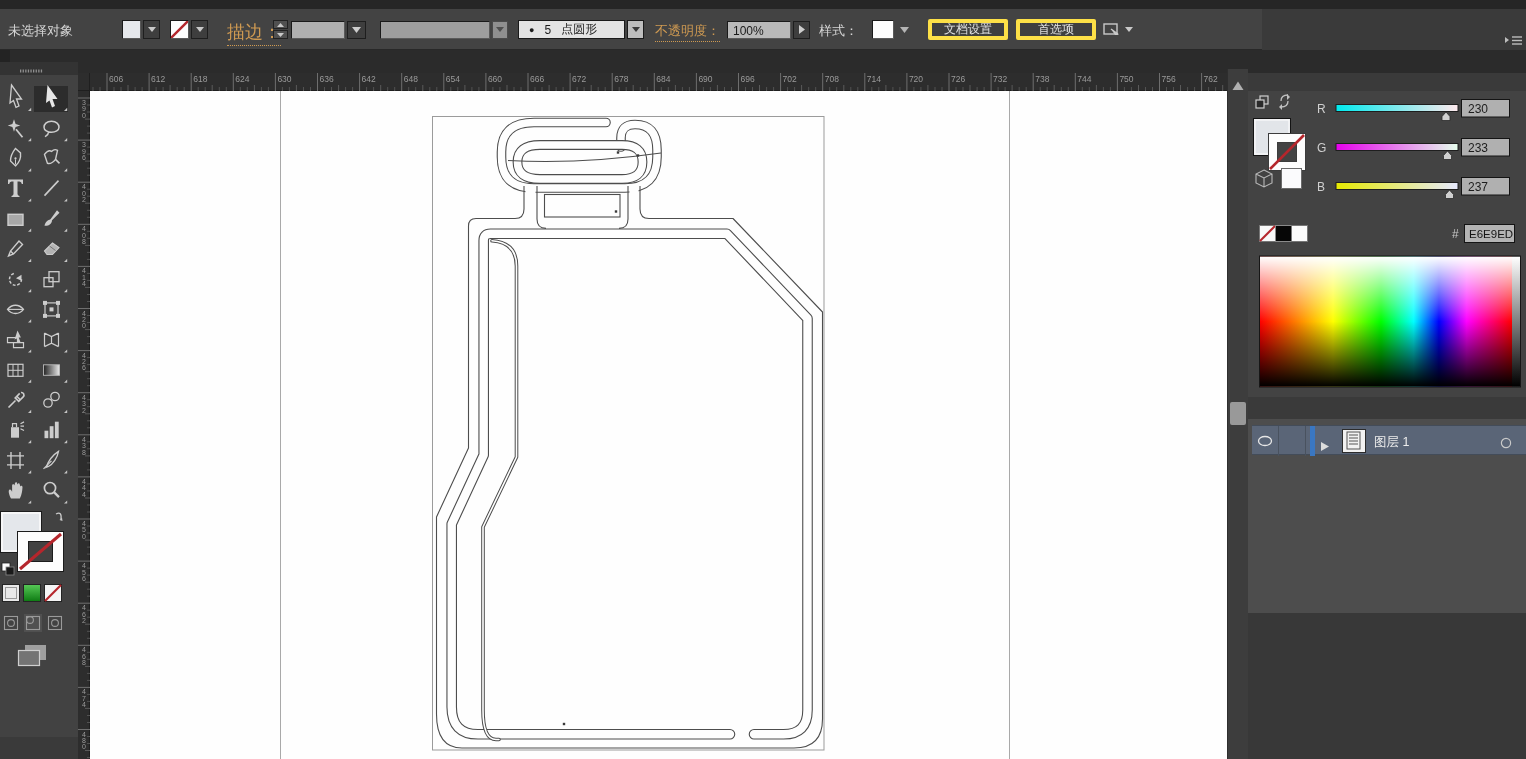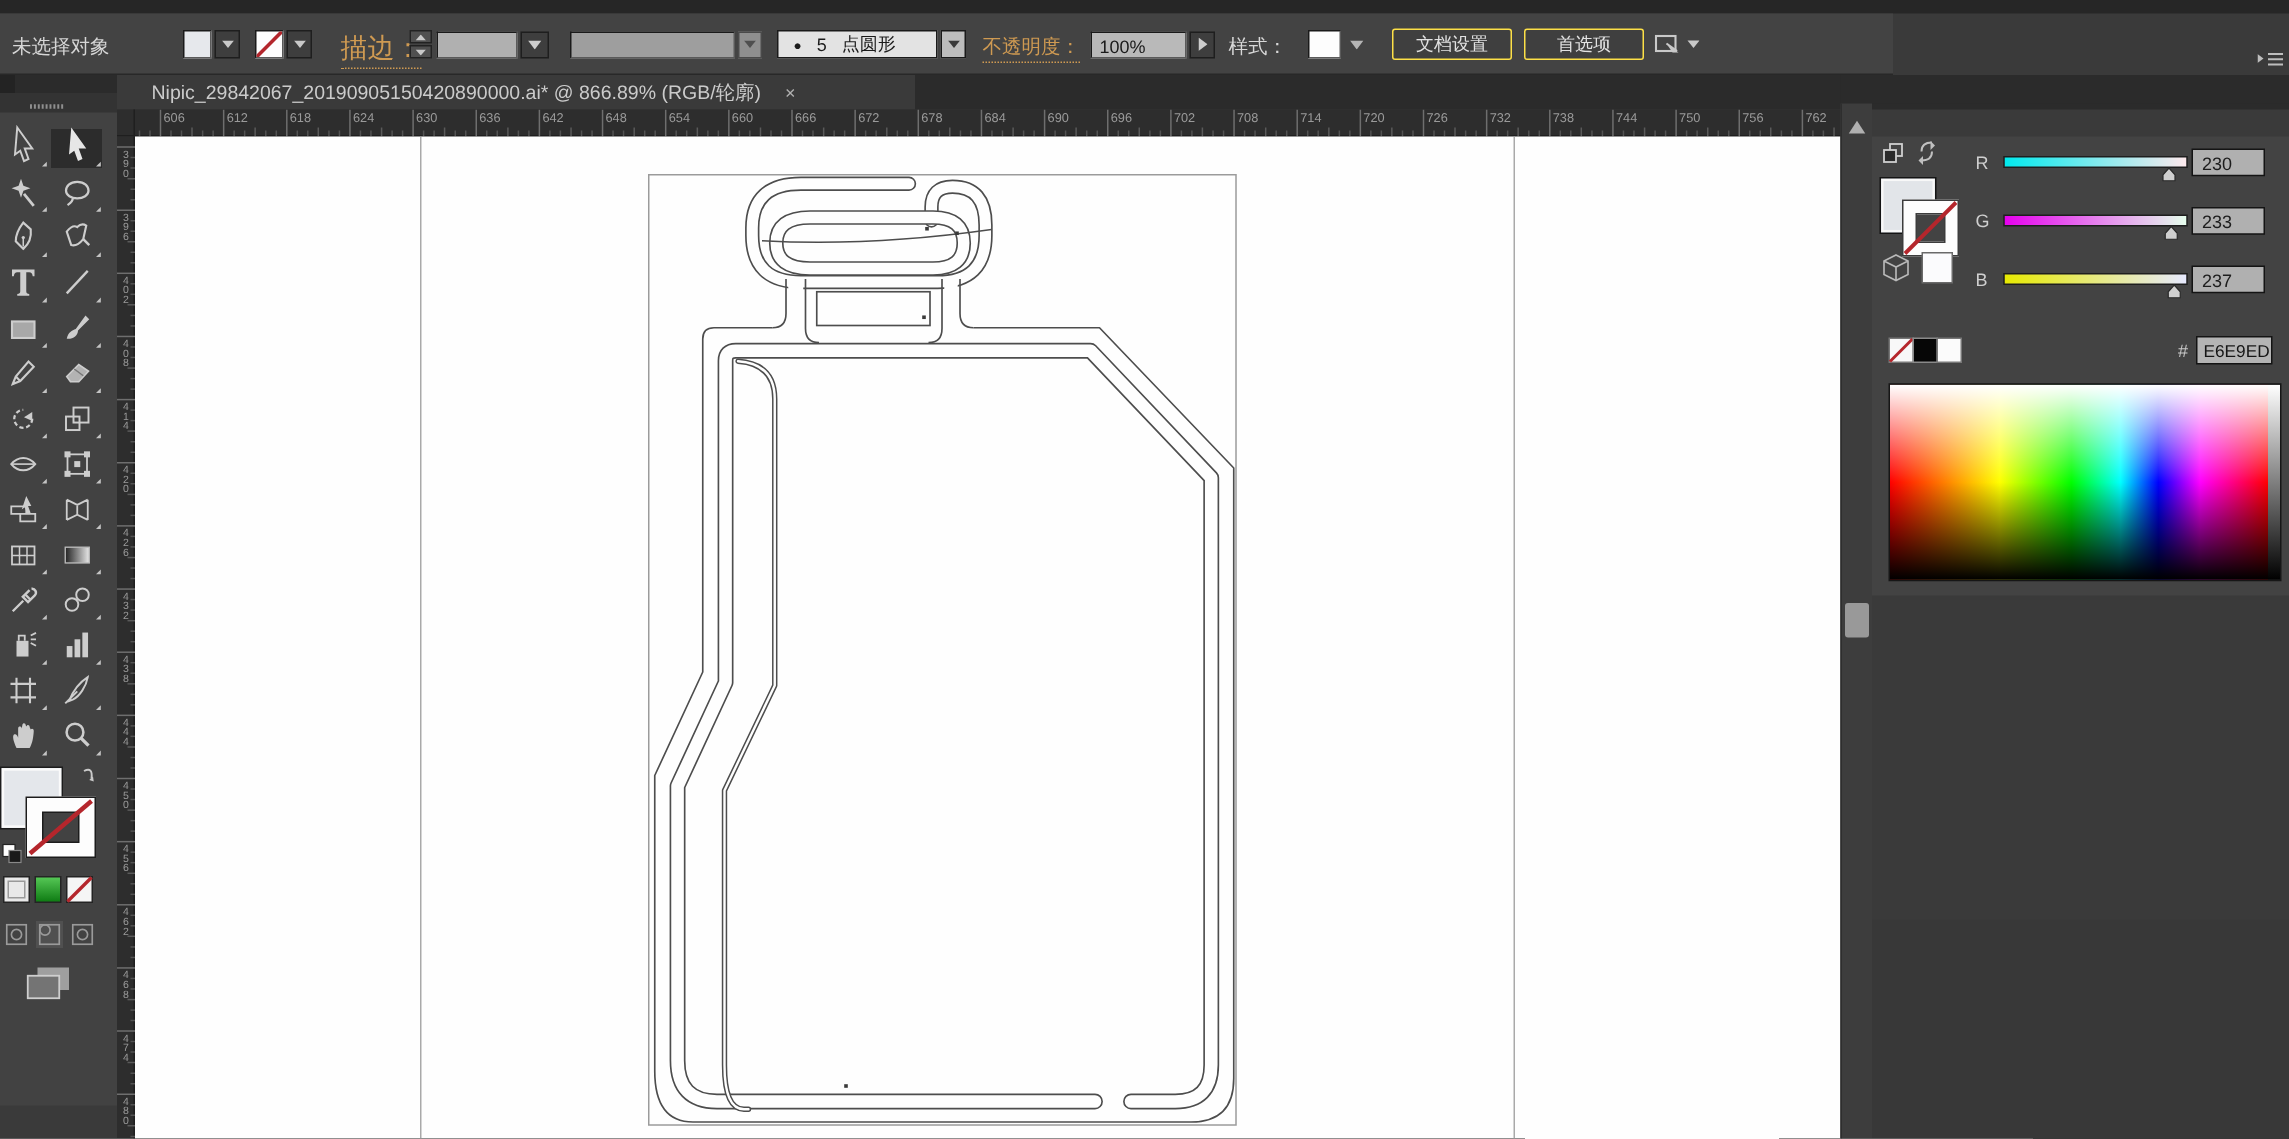--- a/index.html
+++ b/index.html
@@ -10,7 +10,7 @@
 .dotted-u{border-bottom:1px dotted #cf9a52;padding-bottom:1px}
 .ddbtn{background:#3e3e3e;border:1px solid #1e1e1e;display:flex;align-items:center;justify-content:center}
 .ddbtn svg{display:block}
-.btn{background:#3f3f3f;border:1px solid #fde047;border-radius:2px;color:#e2e2e2;
+.btn{background:#3f3f3f;border:4px solid #fde047;border-radius:2px;color:#e2e2e2;
  font-size:12px;display:flex;align-items:center;justify-content:center}
 .field{border:1px solid #1a1a1a;border-bottom-color:#5a5a5a;border-right-color:#5a5a5a}
 

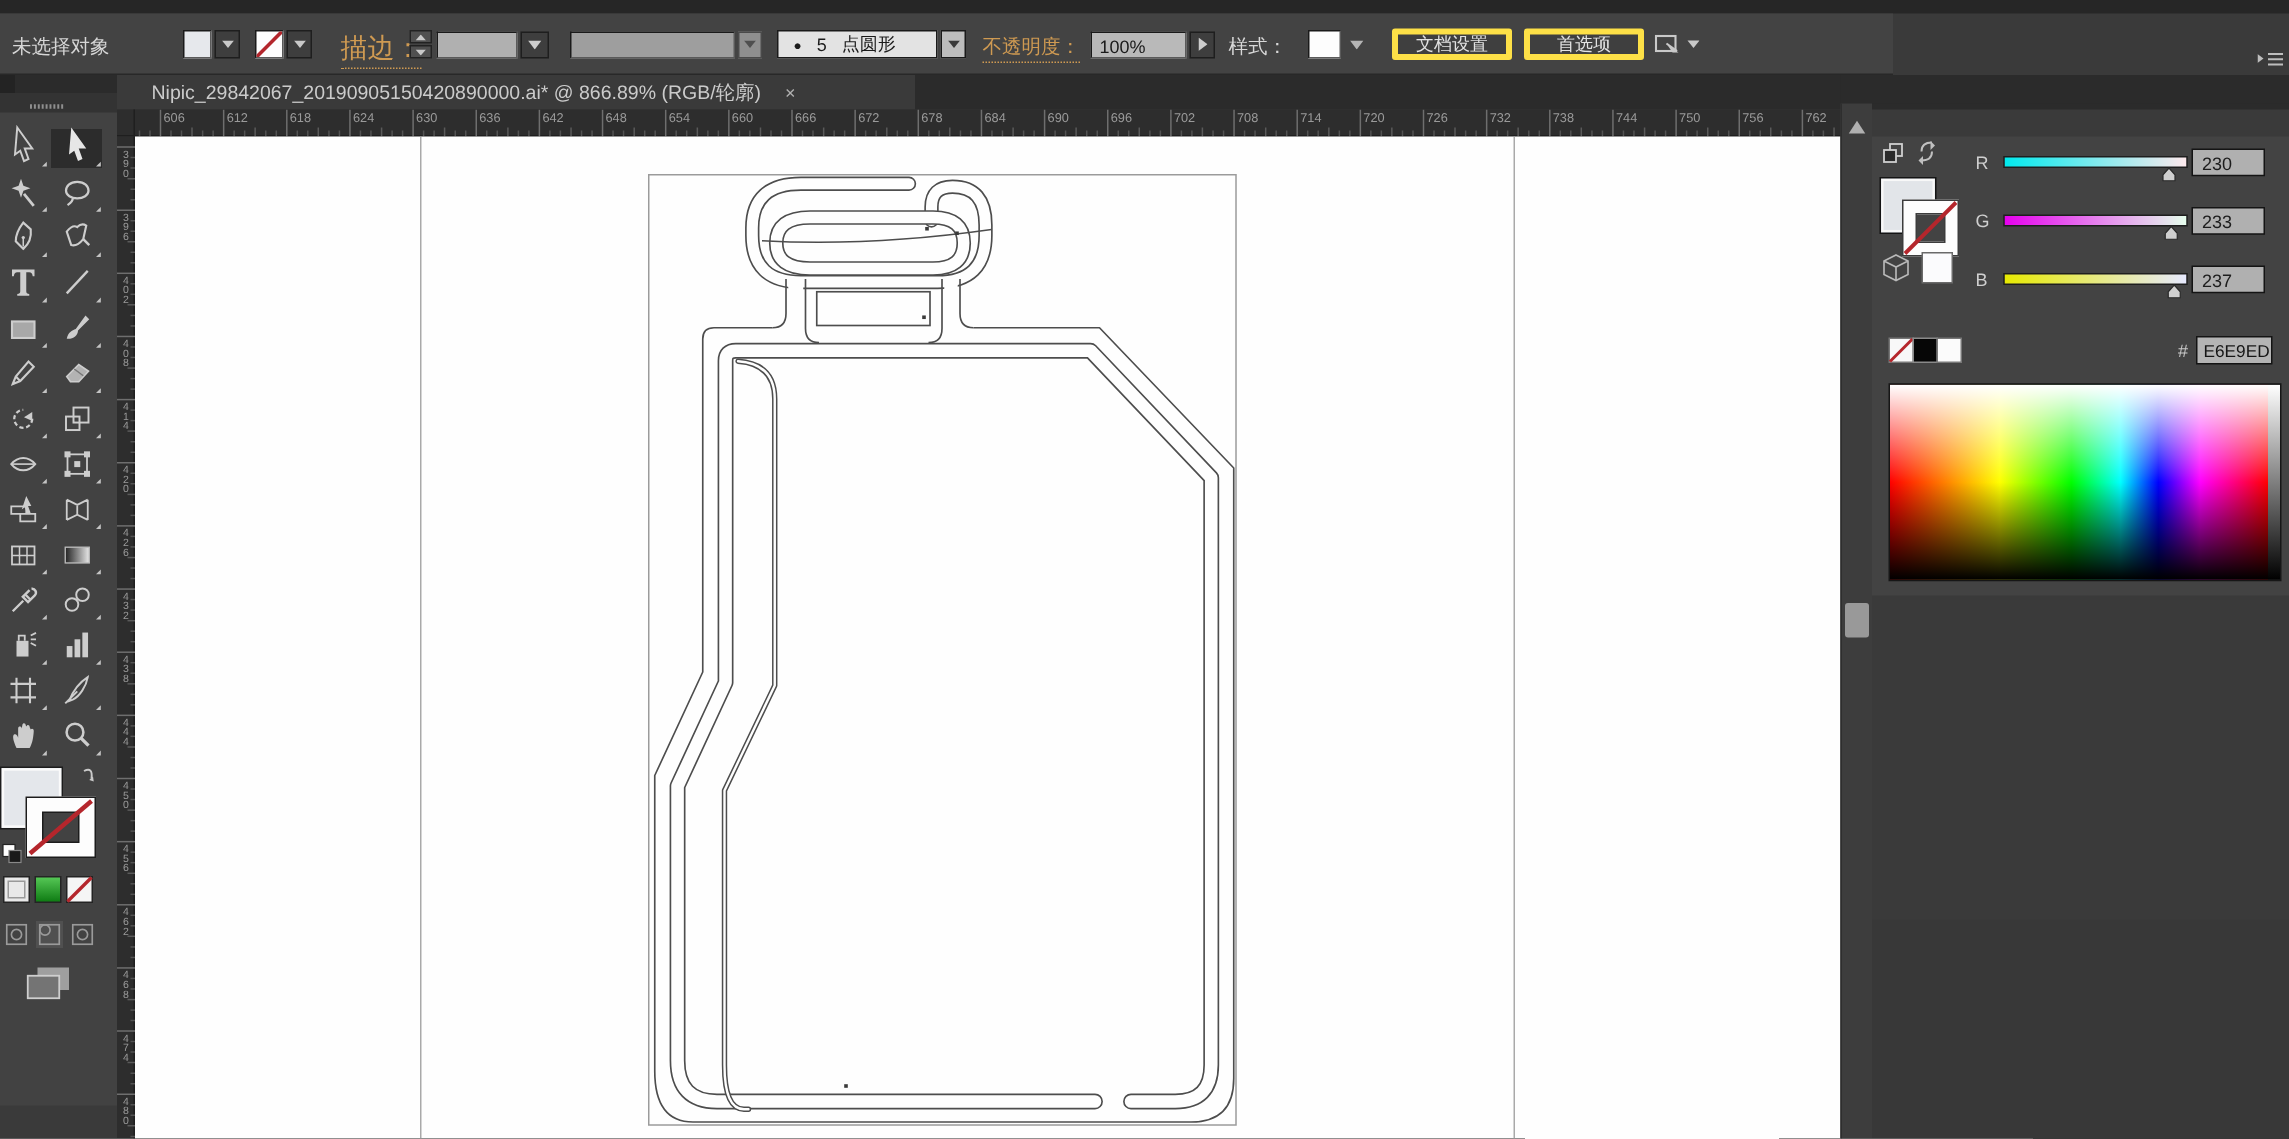--- a/index.html
+++ b/index.html
@@ -102,7 +102,6 @@
         </svg></div>
 </div>
 <div class="abs" style="left:0;top:50px;width:1526px;height:23px;background:#2b2b2b"></div>
-<div class="abs" style="left:78px;top:50px;width:532px;height:23px;background:#3a3a3a;color:#cbcbcb;font-size:13px;line-height:23px;padding-left:23px">Nipic_29842067_20190905150420890000.ai* @ 866.89% (RGB/轮廓)<span style="color:#b0b0b0;margin-left:16px;font-size:12px">×</span></div>
 <div class="abs" style="left:1504px;top:53px"><svg width="18" height="12">
         <path d="M2 3 h5 M2 6 h5 M2 9 h5" stroke="#a8a8a8" stroke-width="1.2"></path>
         <path d="M10 5 h8 l-4 5 z" fill="#a8a8a8"></path>

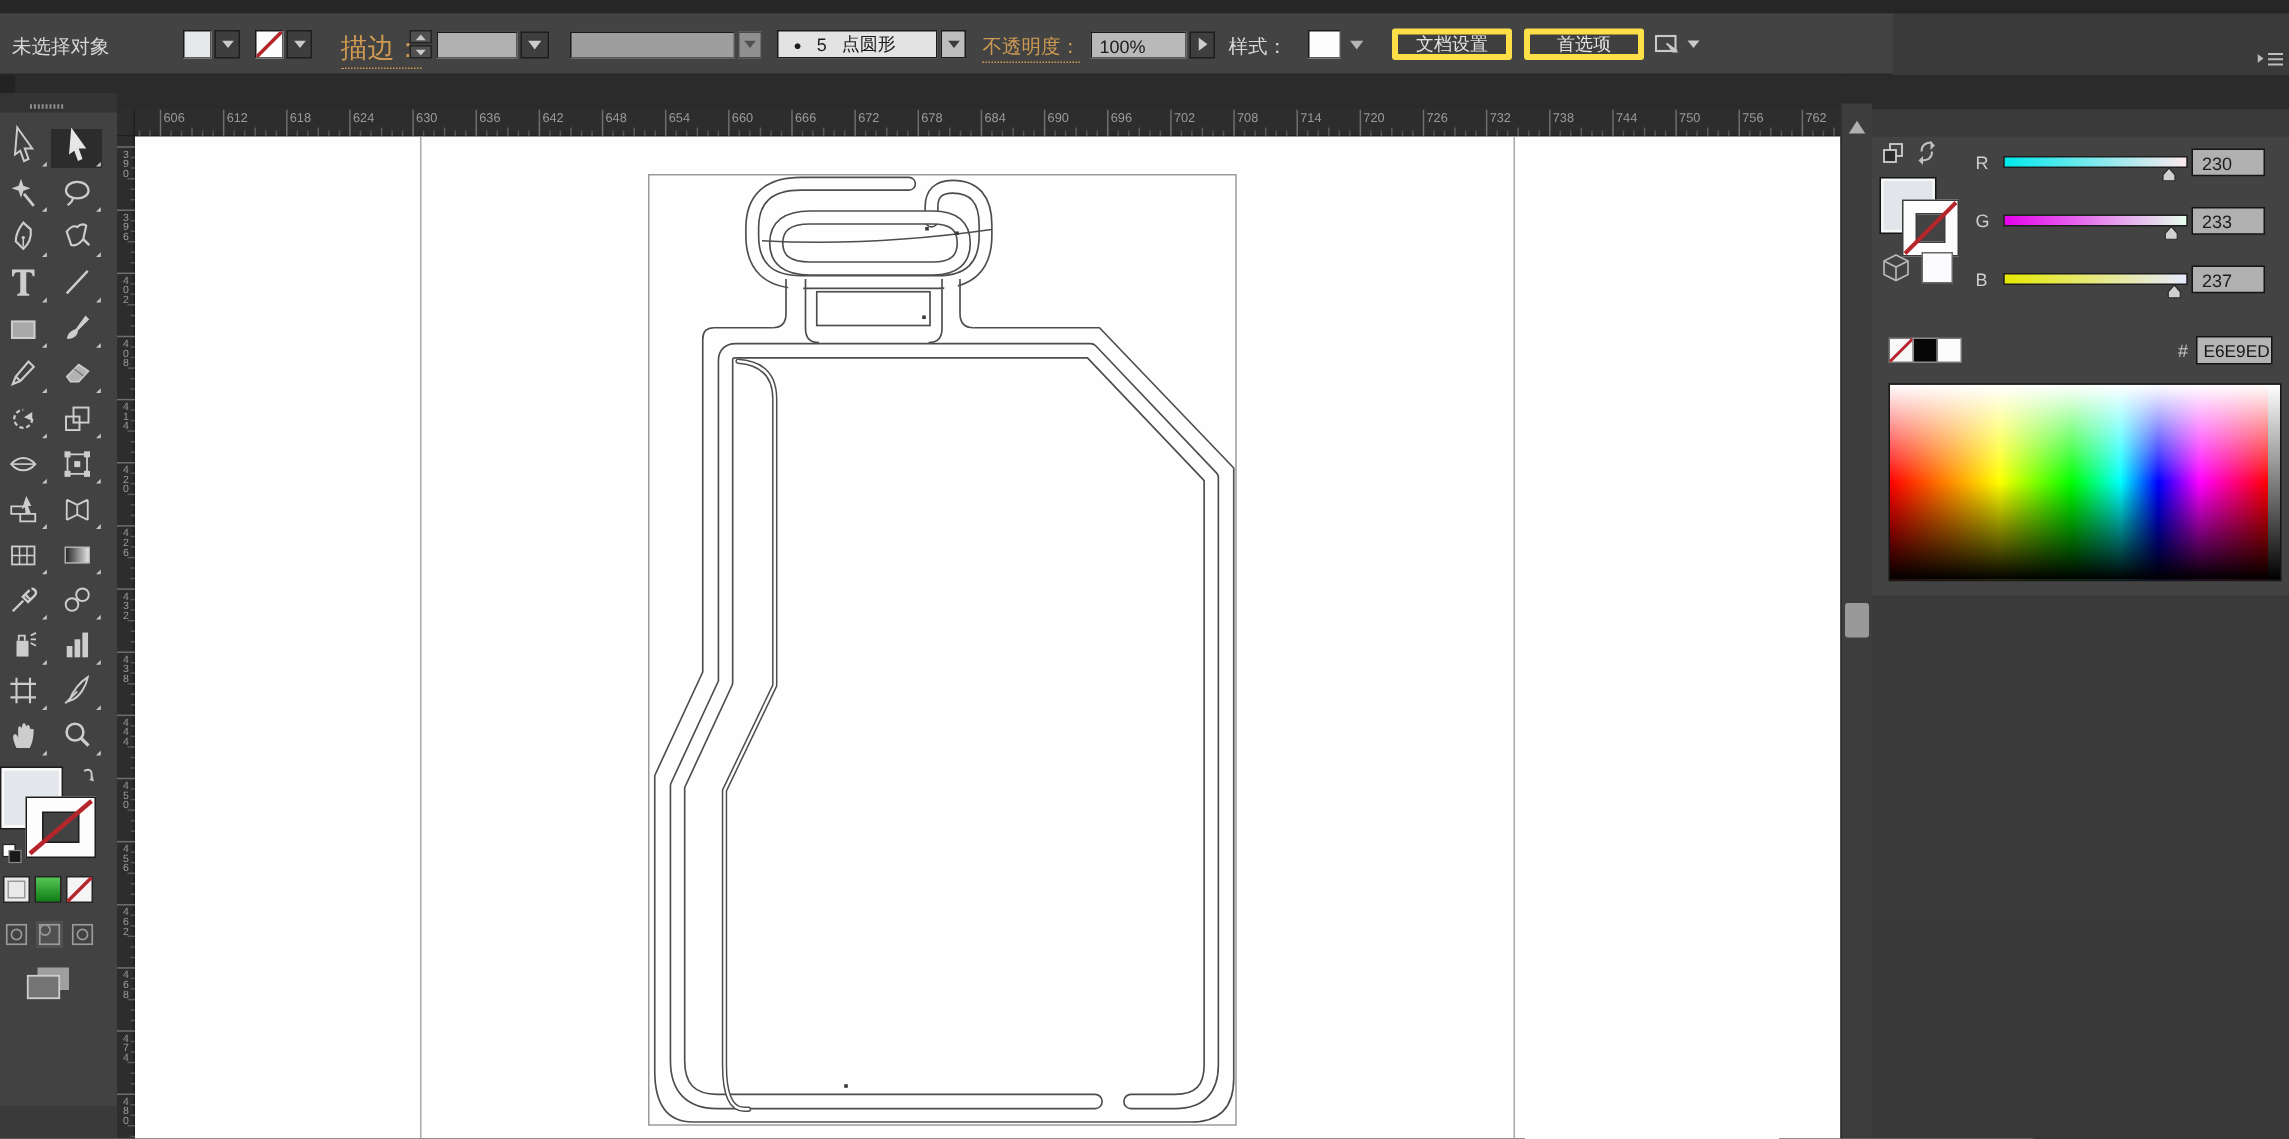--- a/index.html
+++ b/index.html
@@ -766,6 +766,28 @@
         </g>
 </svg>
     </div>
+<div class="abs" style="left:1248px;top:419px;width:278px;height:194px;background:#4d4d4d">
+<div class="abs" style="left:4px;top:6px;width:274px;height:30px;background:#5a6577;border-top:1px solid #434c59;border-bottom:1px solid #434c59">
+<div class="abs" style="left:0;top:0;width:27px;height:30px;border-right:1px solid #49525f"><svg width="27" height="30">
+            <ellipse cx="13" cy="15" rx="6.5" ry="4.5" fill="none" stroke="#e6e6e6" stroke-width="1.3"></ellipse>
+          </svg></div>
+<div class="abs" style="left:27px;top:0;width:27px;height:30px;border-right:1px solid #49525f"></div>
+<div class="abs" style="left:58px;top:0;width:5px;height:30px;background:#3a77c2"></div>
+<div class="abs" style="left:69px;top:11px"><svg width="8" height="9">
+            <path d="M0 0 L8 4.5 L0 9 Z" fill="#dcdcdc"></path>
+          </svg></div>
+<div class="abs" style="left:90px;top:3px;width:24px;height:24px;background:#f2f2f2;border:1px solid #2c2c2c"><svg width="22" height="22">
+            <g stroke="#555" stroke-width="1" fill="none">
+              <rect x="4" y="2" width="13" height="17"></rect>
+              <path d="M6 5h9 M6 8h9 M6 11h9 M6 14h9"></path>
+            </g>
+          </svg></div>
+<div class="abs" style="left:122px;top:8px;color:#ececec;font-size:12.5px">图层 1</div>
+<div class="abs" style="left:248px;top:9px"><svg width="12" height="12">
+            <circle cx="6" cy="6" r="4.6" fill="none" stroke="#c9c9c9" stroke-width="1.2"></circle>
+          </svg></div>
+</div>
+</div>
 <div class="abs" style="left:1248px;top:613px;width:278px;height:146px;background:#383838"></div>
 </div>
 </body></html>

